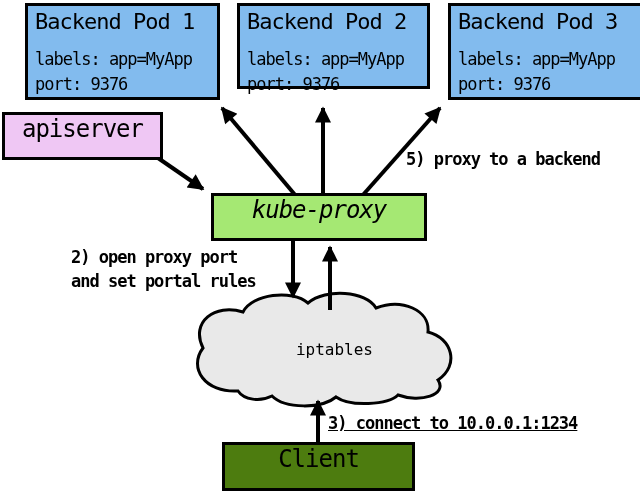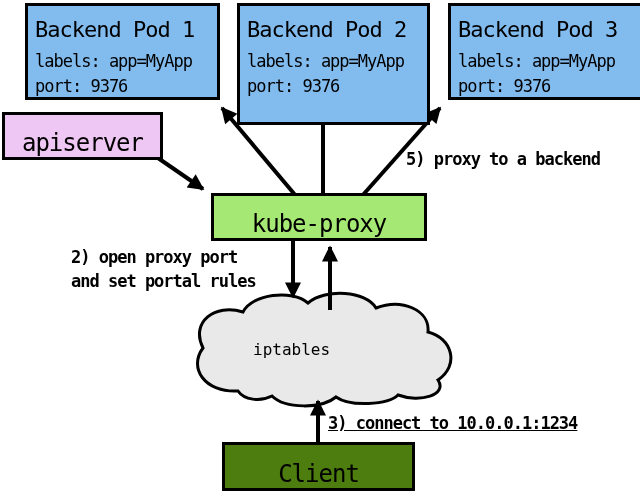--- a/index.html
+++ b/index.html
@@ -12,7 +12,7 @@
     position:absolute;border:3px solid #000;box-sizing:border-box;
   }
   .pod{
-    background:#82BBEE;padding:8px 7px 0 7px;
+    background:#82BBEE;padding:0 7px 0 7px;
   }
   .pod-title{
     font-size:22px;line-height:32px;letter-spacing:-1px;white-space:nowrap;

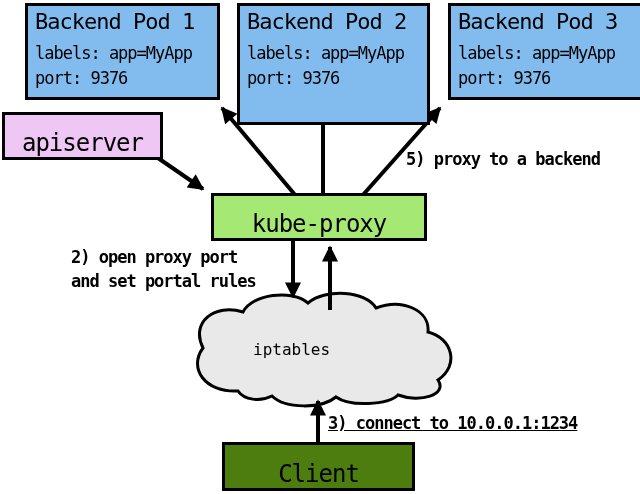--- a/index.html
+++ b/index.html
@@ -29,7 +29,7 @@
   #kube-proxy-box{left:211px;top:193px;width:216px;height:48px;background:#A5E873;}
   #client-box{left:222px;top:442px;width:193px;height:49px;background:#4d7c0f;}
   #pod1{left:25px;top:3px;width:195px;height:97px;}
-  #pod2{left:237px;top:3px;width:193px;height:122px;}
+  #pod2{left:237px;top:3px;width:193px;height:86px;}
   #pod3{left:448px;top:3px;width:220px;height:97px;}
   #iptables-label{
     position:absolute;left:253px;top:340px;width:120px;text-align:left;

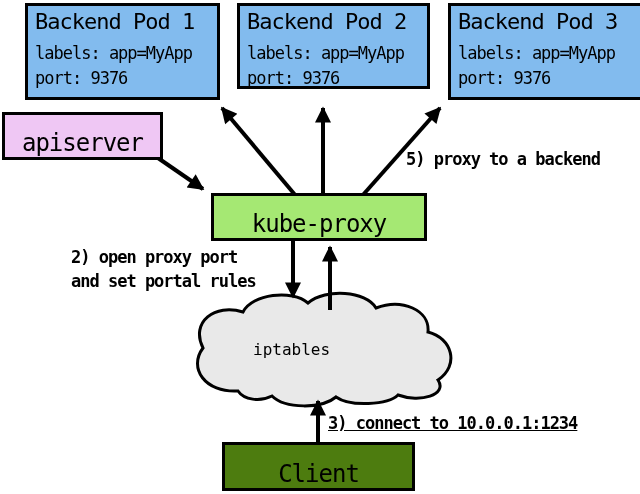--- a/index.html
+++ b/index.html
@@ -20,7 +20,7 @@
   .pod-line{
     font-size:17px;line-height:25px;letter-spacing:-1px;white-space:nowrap;
   }
-  .pod-line.first{margin-top:3px;}
+  .pod-line.first{margin-top:9px;}
   .label-box{
     display:flex;align-items:flex-end;justify-content:center;
     font-size:24px;letter-spacing:-1px;

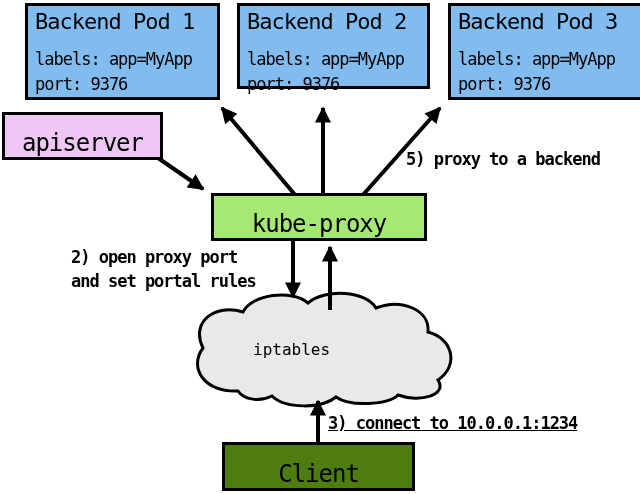--- a/index.html
+++ b/index.html
@@ -22,7 +22,7 @@
   }
   .pod-line.first{margin-top:9px;}
   .label-box{
-    display:flex;align-items:flex-end;justify-content:center;
+    display:flex;align-items:flex-start;justify-content:center;
     font-size:24px;letter-spacing:-1px;
   }
   #apiserver-box{left:2px;top:112px;width:161px;height:48px;background:#EFC7F4;}

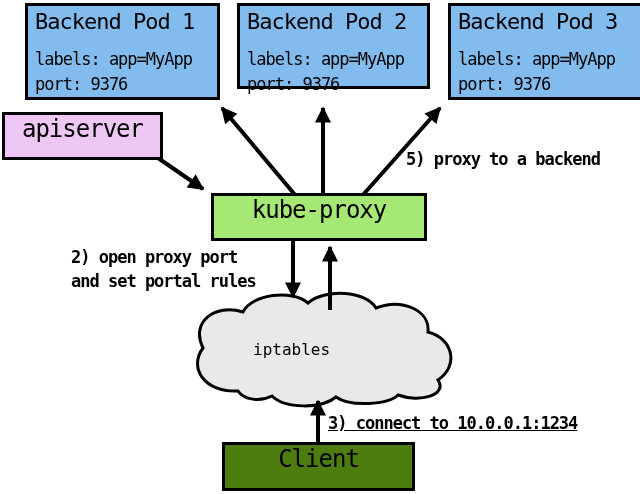--- a/index.html
+++ b/index.html
@@ -26,7 +26,7 @@
     font-size:24px;letter-spacing:-1px;
   }
   #apiserver-box{left:2px;top:112px;width:161px;height:48px;background:#EFC7F4;}
-  #kube-proxy-box{left:211px;top:193px;width:216px;height:48px;background:#A5E873;}
+  #kube-proxy-box{left:211px;top:193px;width:216px;height:48px;background:#A5E873;font-style:italic;}
   #client-box{left:222px;top:442px;width:193px;height:49px;background:#4d7c0f;}
   #pod1{left:25px;top:3px;width:195px;height:97px;}
   #pod2{left:237px;top:3px;width:193px;height:86px;}

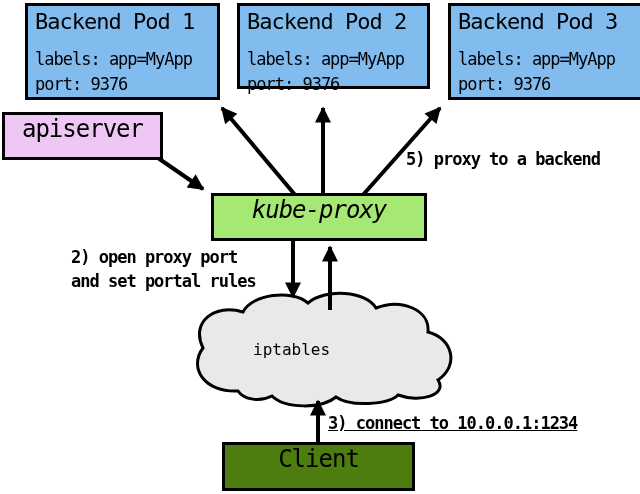--- a/index.html
+++ b/index.html
@@ -32,7 +32,7 @@
   #pod2{left:237px;top:3px;width:193px;height:86px;}
   #pod3{left:448px;top:3px;width:220px;height:97px;}
   #iptables-label{
-    position:absolute;left:253px;top:340px;width:120px;text-align:left;
+    position:absolute;left:253px;top:340px;width:120px;text-align:right;
     font-size:16px;line-height:20px;
   }
   .annotation{

